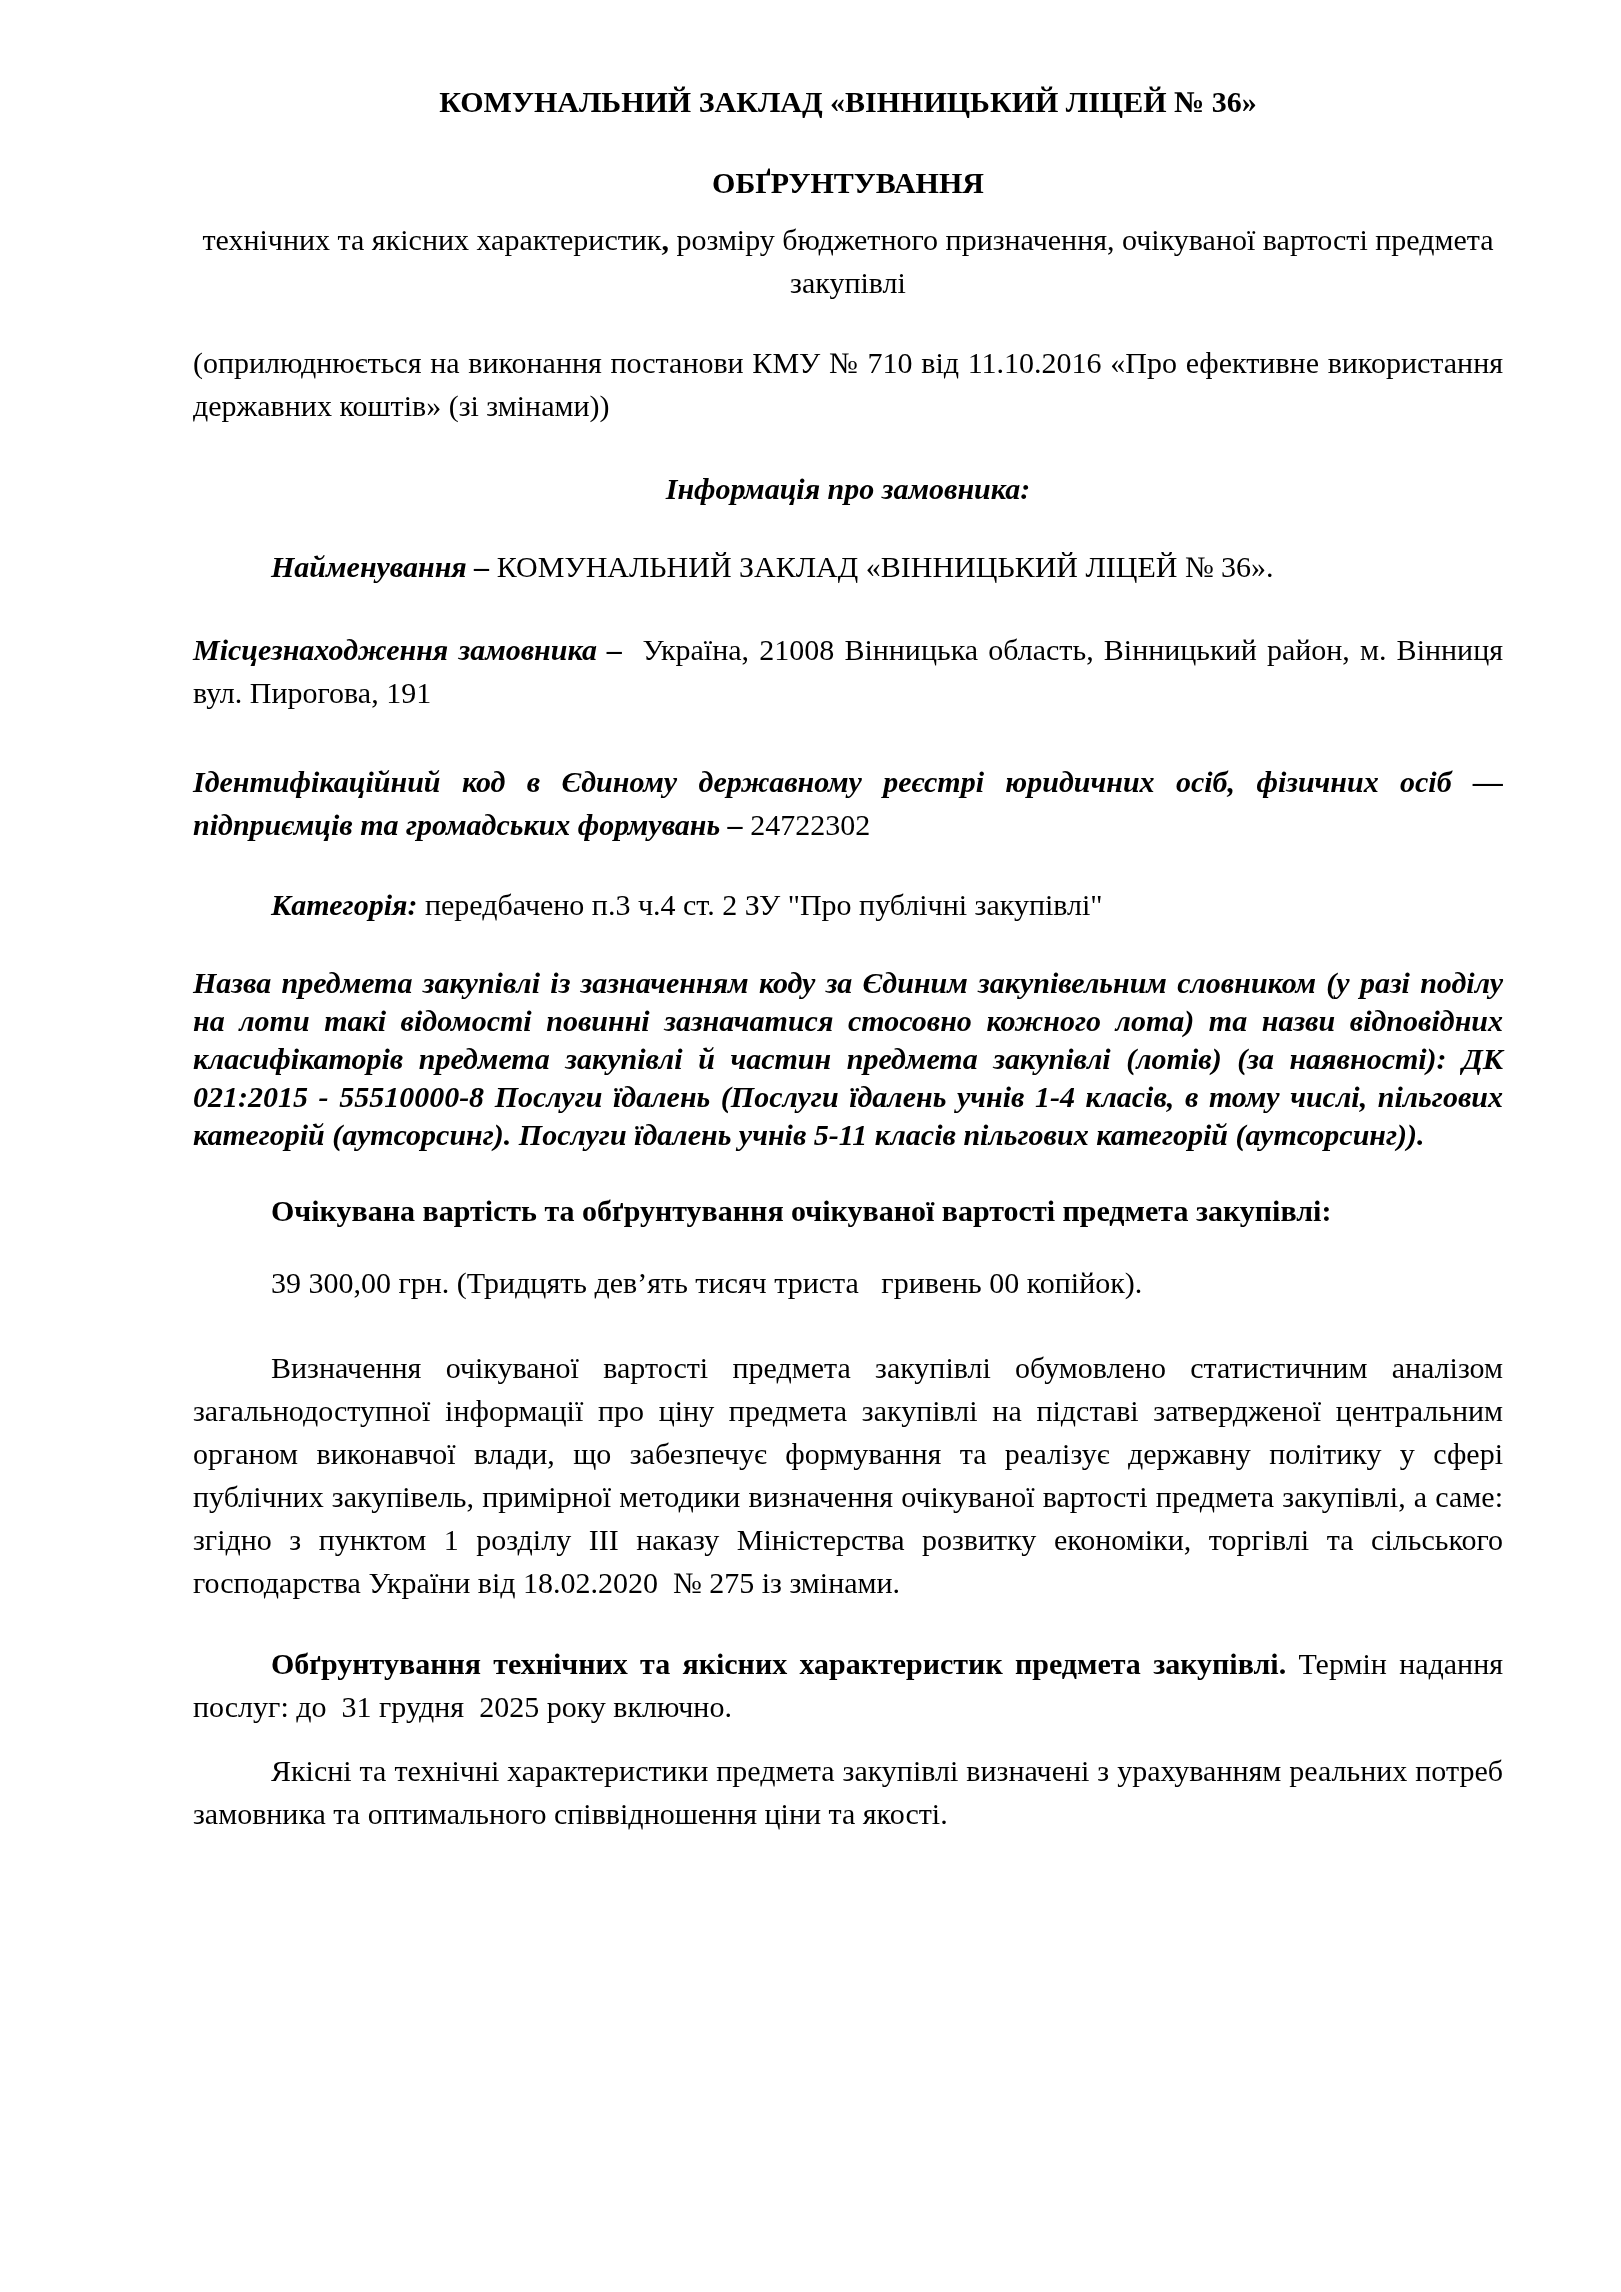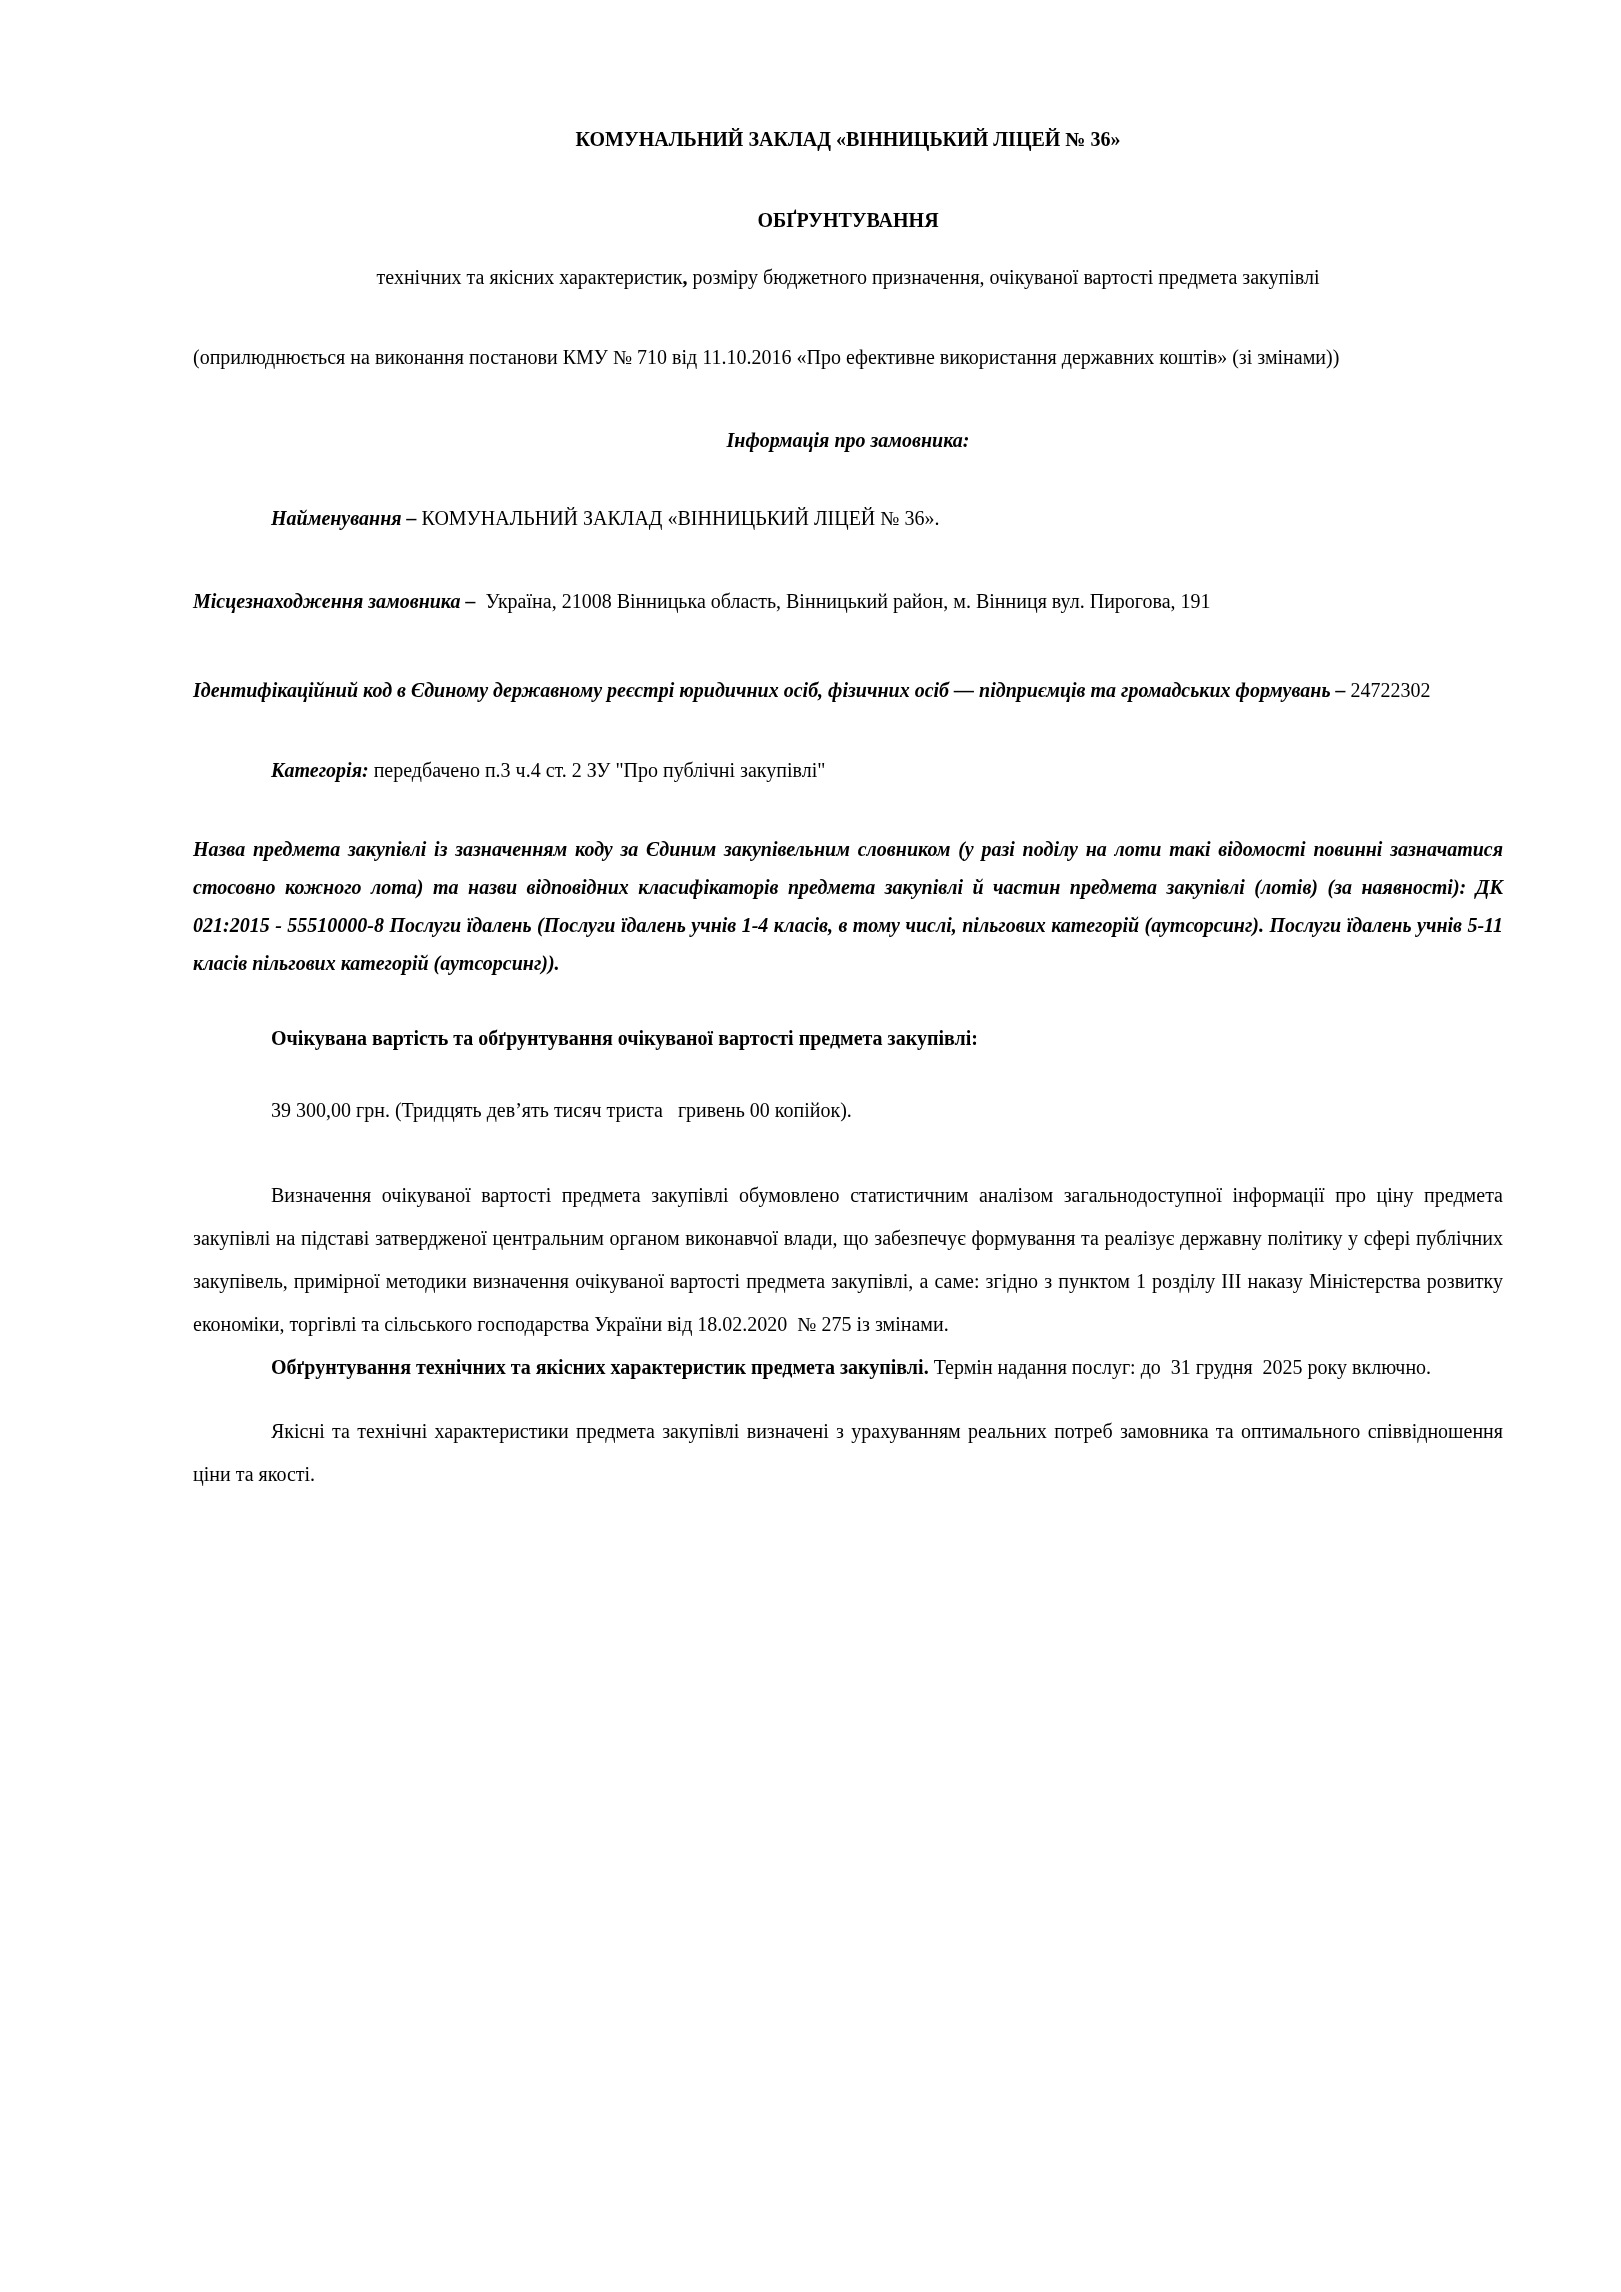--- a/index.html
+++ b/index.html
@@ -14,9 +14,9 @@
     background: #ffffff;
     color: #000000;
     box-sizing: border-box;
-    padding: 118px 118px 0 193px;
+    padding: 80px 118px 0 193px;
     font-family: "Liberation Serif", "DejaVu Serif", serif;
-    font-size: 20px;
+    font-size: 30px;
     line-height: 43px;
     overflow: hidden;
   }

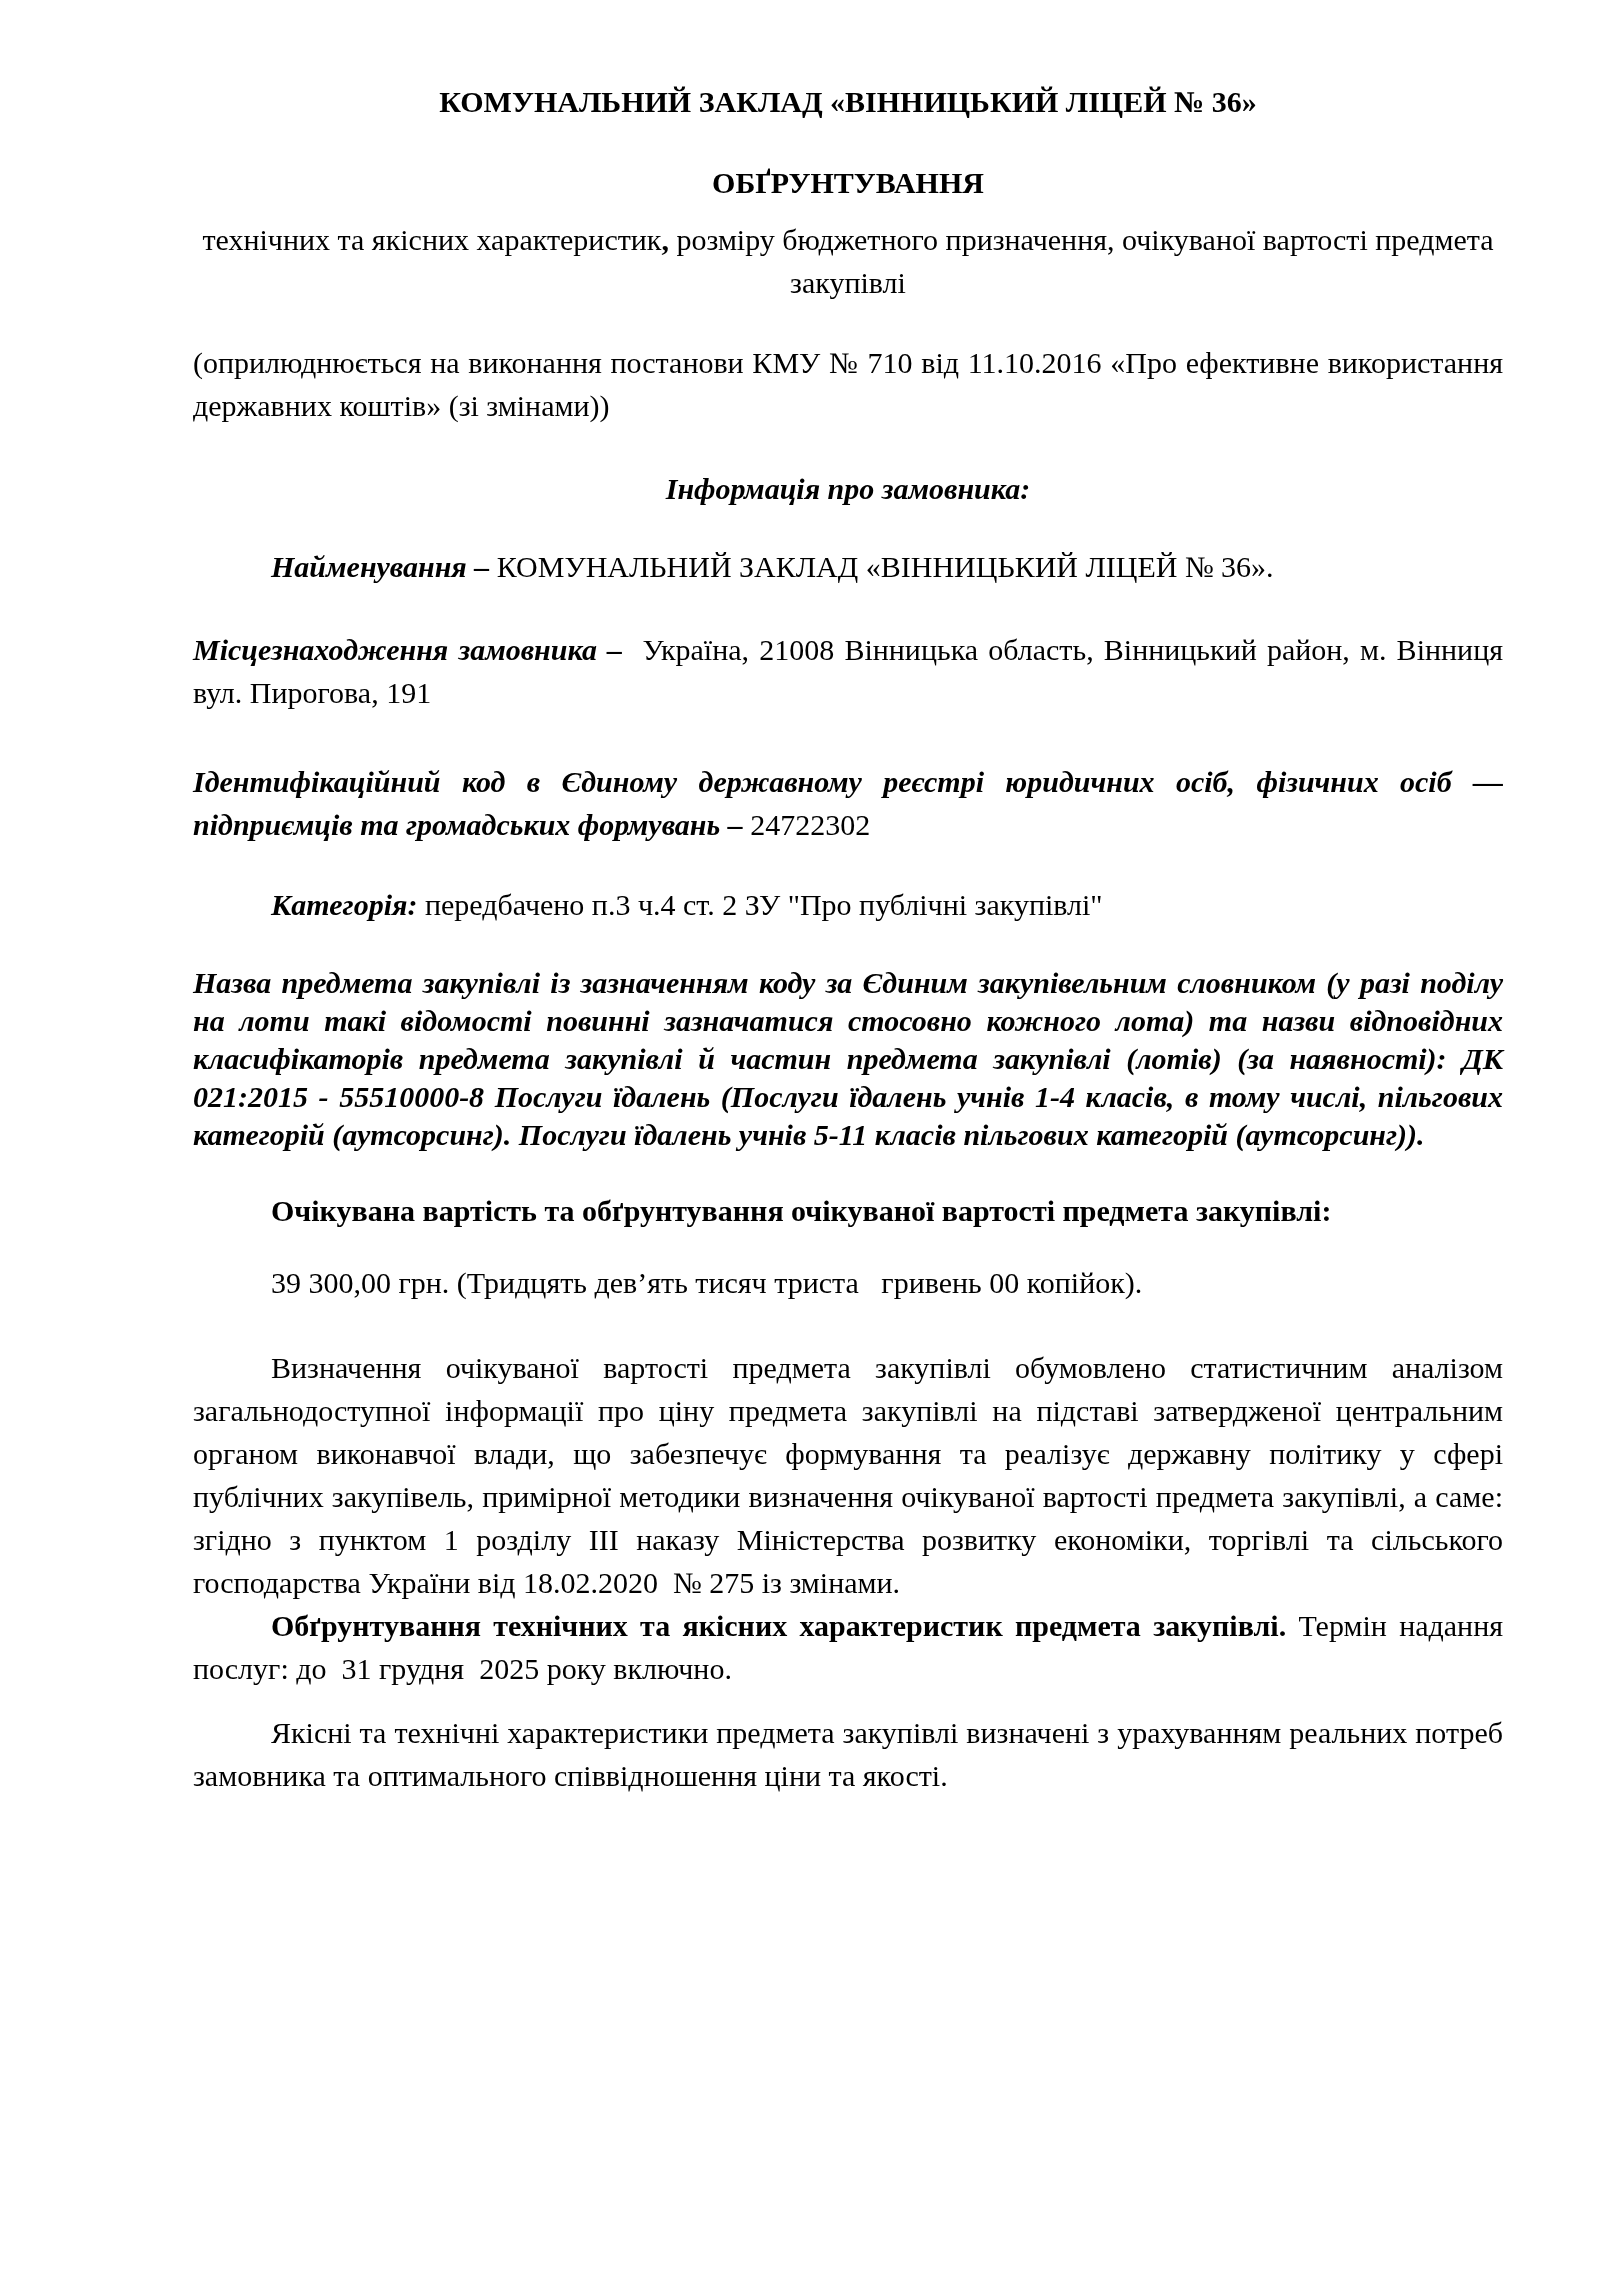--- a/index.html
+++ b/index.html
@@ -45,7 +45,7 @@
   .p-expected     { margin-top: 35px; }
   .p-value        { margin-top: 29px; }
   .p-value-just   { margin-top: 42px; }
-  .p-tech         { }
+  .p-tech         { margin-top: 38px; }
   .p-quality      { margin-top: 21px; }
 </style>
 </head>

